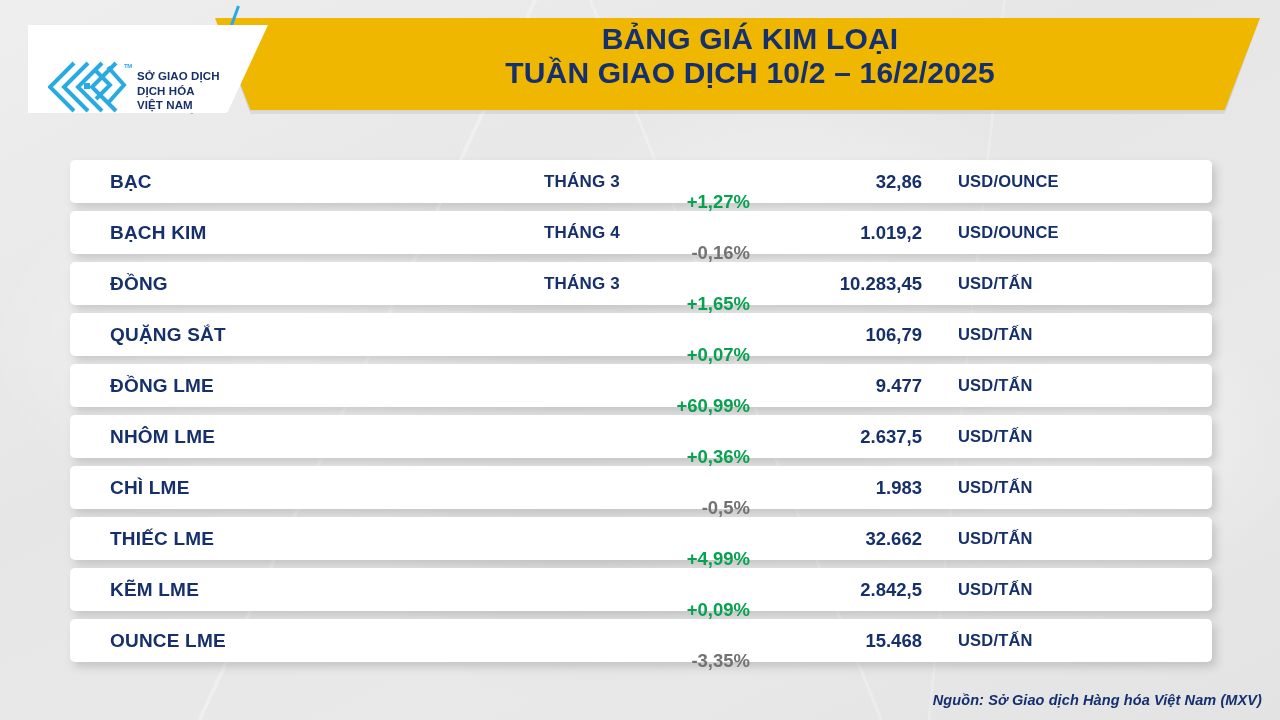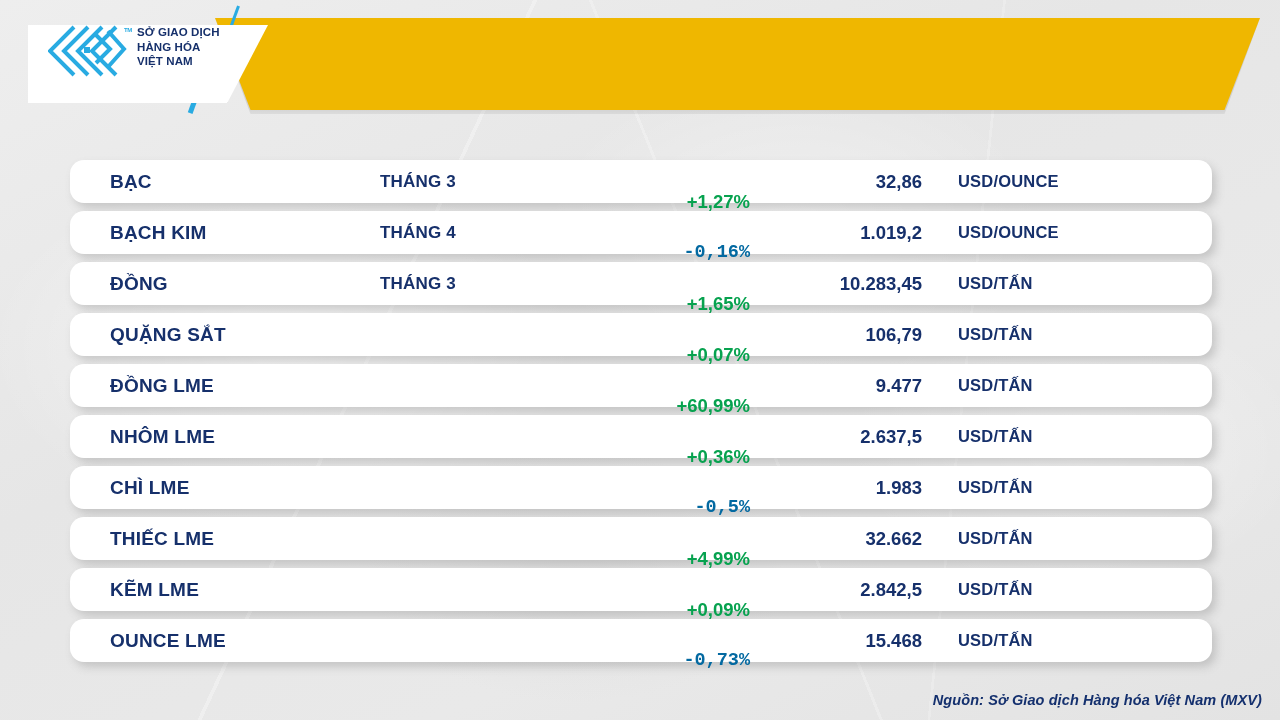--- a/index.html
+++ b/index.html
@@ -147,6 +147,10 @@
     </div>
   </div>
 
+  <div class="hdr-title">
+    <div class="title-l1">BẢNG GIÁ KIM LOẠI</div>
+    <div class="title-l2">TUẦN GIAO DỊCH 10/2 – 16/2/2025</div>
+  </div>
 
 </div>
 

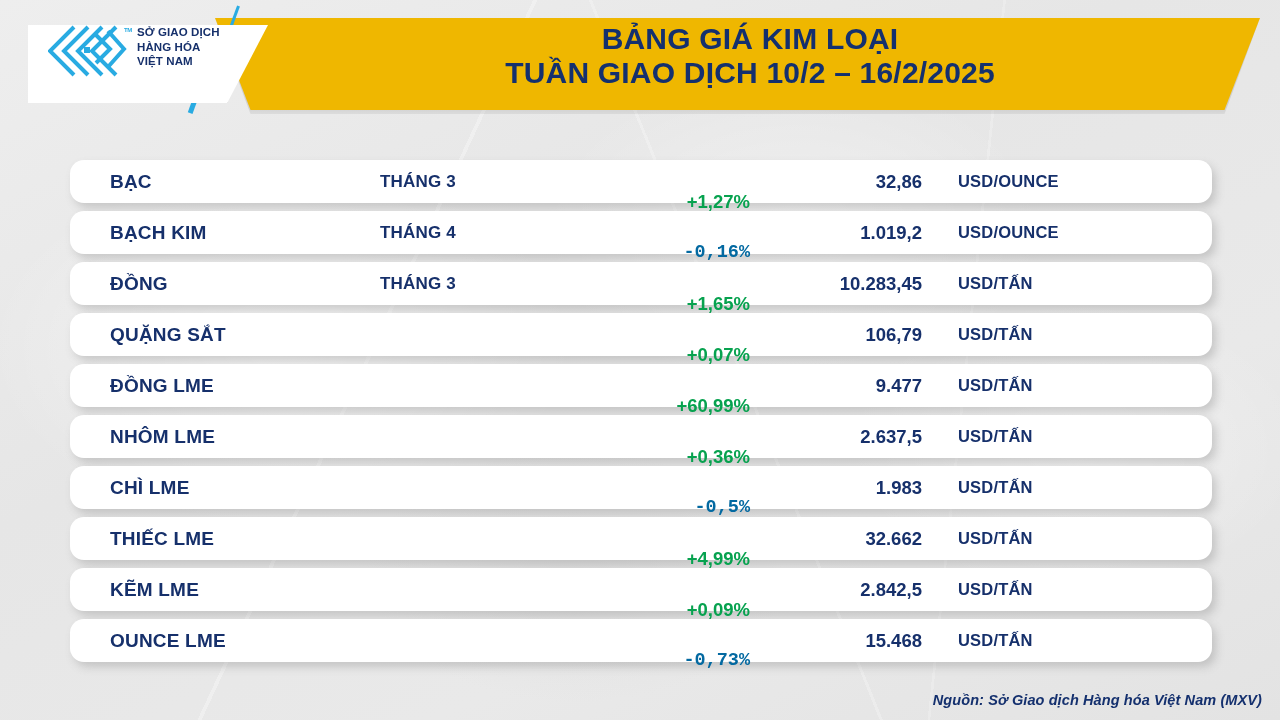--- a/index.html
+++ b/index.html
@@ -54,11 +54,11 @@
 
   .logo-card{
     position:absolute; left:28px; top:25px;
-    width:240px; height:78px;
+    width:240px; height:88px;
     background:#fff;
     clip-path: polygon(0 0, 100% 0, 83% 100%, 0 100%);
     box-shadow:6px 7px 10px rgba(120,120,120,.35);
-    display:flex; align-items:flex-start;
+    display:flex; align-items:flex-end;
   }
   .logo-mark{ width:80px; height:52px; margin-left:20px; flex:none; position:relative; }
   .logo-tm{

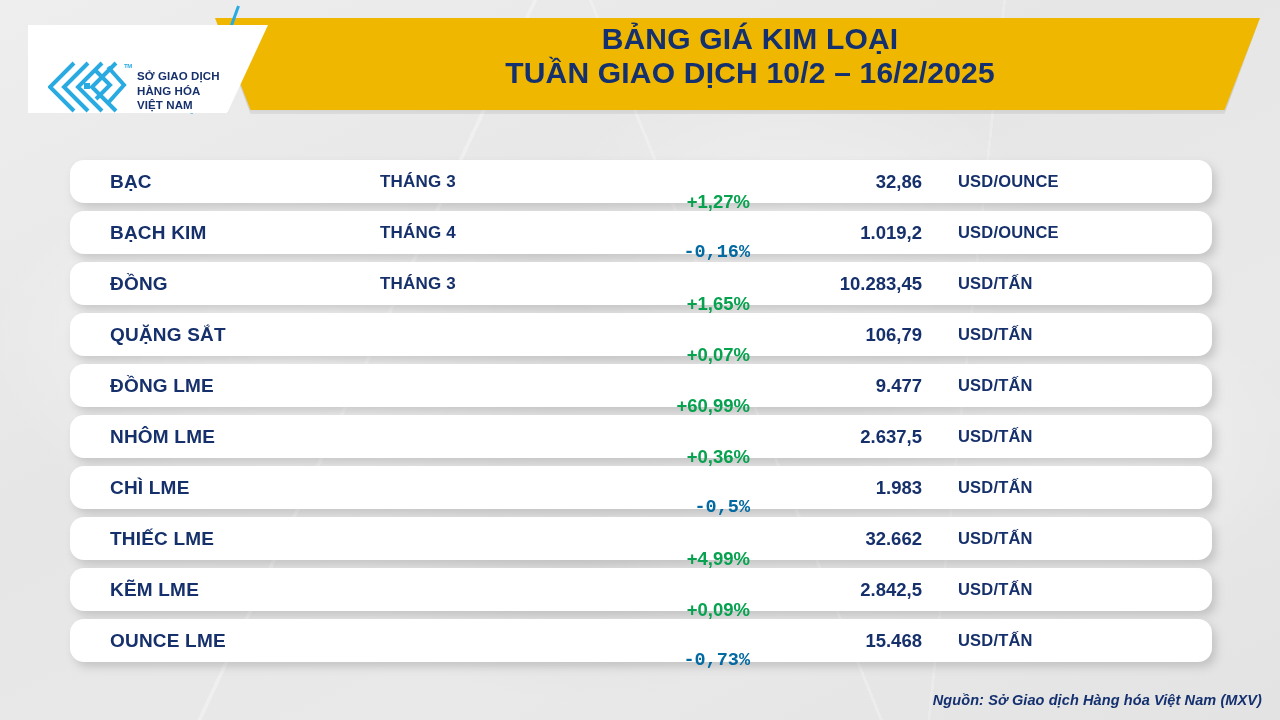--- a/index.html
+++ b/index.html
@@ -142,7 +142,7 @@
     </div>
     <div class="logo-text">
       <div>SỞ GIAO DỊCH</div>
-      <div>HÀNG HÓA</div>
+      <div>DỊCH HÓA</div>
       <div>VIỆT NAM</div>
     </div>
   </div>

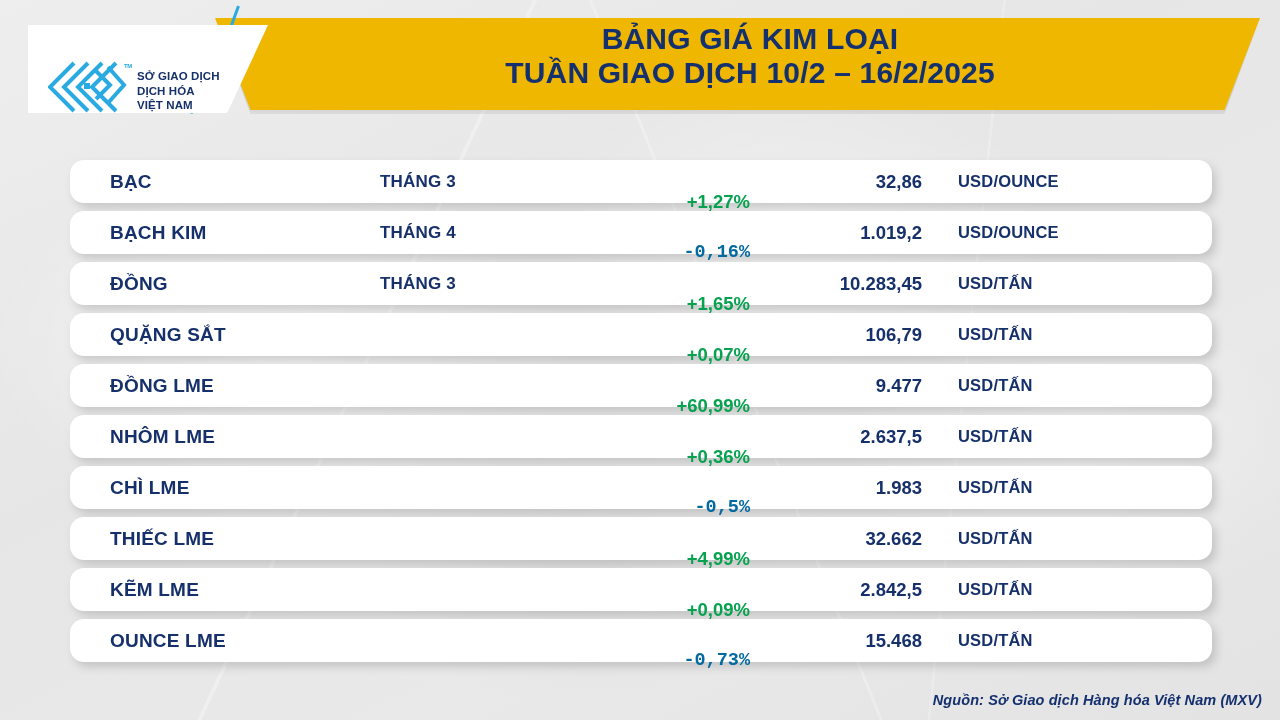--- a/index.html
+++ b/index.html
@@ -87,7 +87,7 @@
     position:relative;
     height:43px; margin-bottom:8px;
     background:#ffffff;
-    border-radius:14px;
+    border-radius:5px;
     box-shadow:4px 5px 9px rgba(120,120,120,.30);
     display:flex; align-items:center;
   }

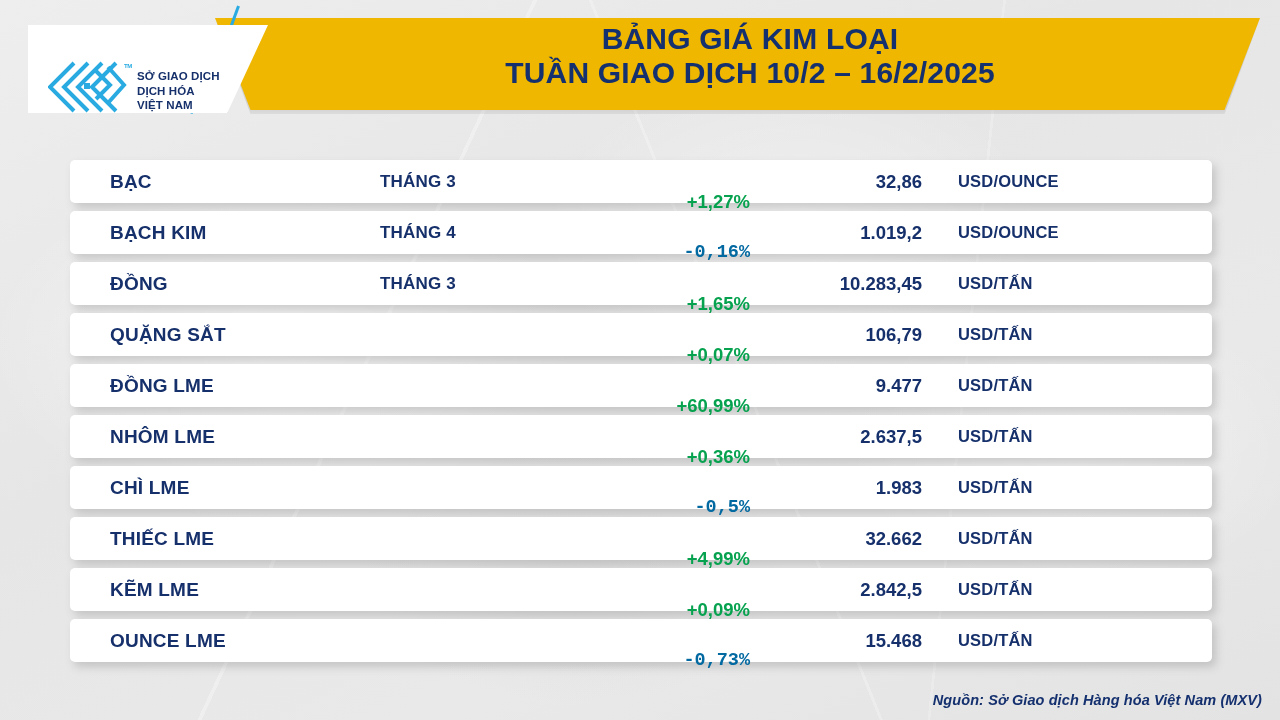--- a/index.html
+++ b/index.html
@@ -94,7 +94,7 @@
   .cell{ position:absolute; color:#16306b; font-weight:bold; white-space:nowrap; }
 
   .c-name { left:40px;  font-size:19px; letter-spacing:.2px; }
-  .c-month{ left:310px; width:240px; text-align:left; font-size:17px; letter-spacing:.2px; }
+  .c-month{ left:310px; width:240px; text-align:right; font-size:17px; letter-spacing:.2px; }
   .c-chg  { left:520px; width:160px; text-align:right; font-size:18.5px;margin-top:40px; }
   .c-price{ left:700px; width:152px; text-align:right; font-size:18.5px; }
   .c-unit { left:888px; font-size:16.5px; letter-spacing:.2px; }

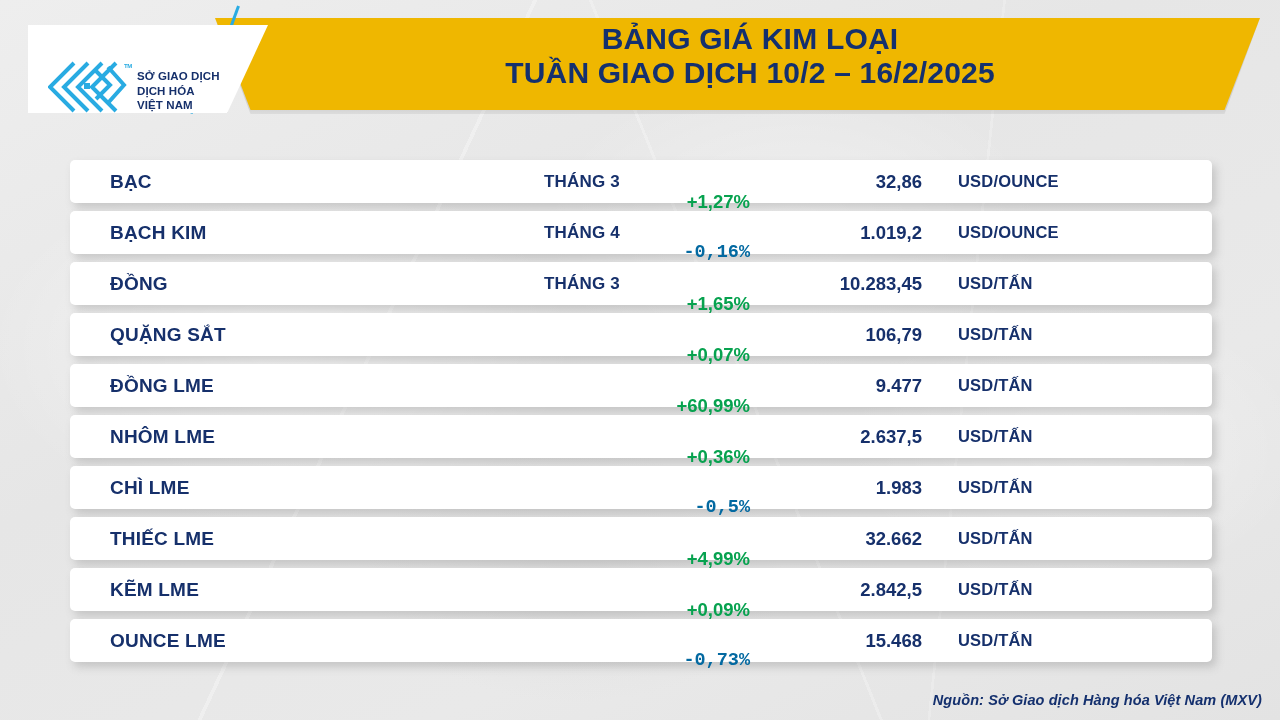--- a/index.html
+++ b/index.html
@@ -100,7 +100,7 @@
   .c-unit { left:888px; font-size:16.5px; letter-spacing:.2px; }
 
   .up   { color:#07a24f; }
-  .down { color:#0369a1;font-family:Liberation Mono, monospace; }
+  .down { color:#737373; }
 
   
   #footer{

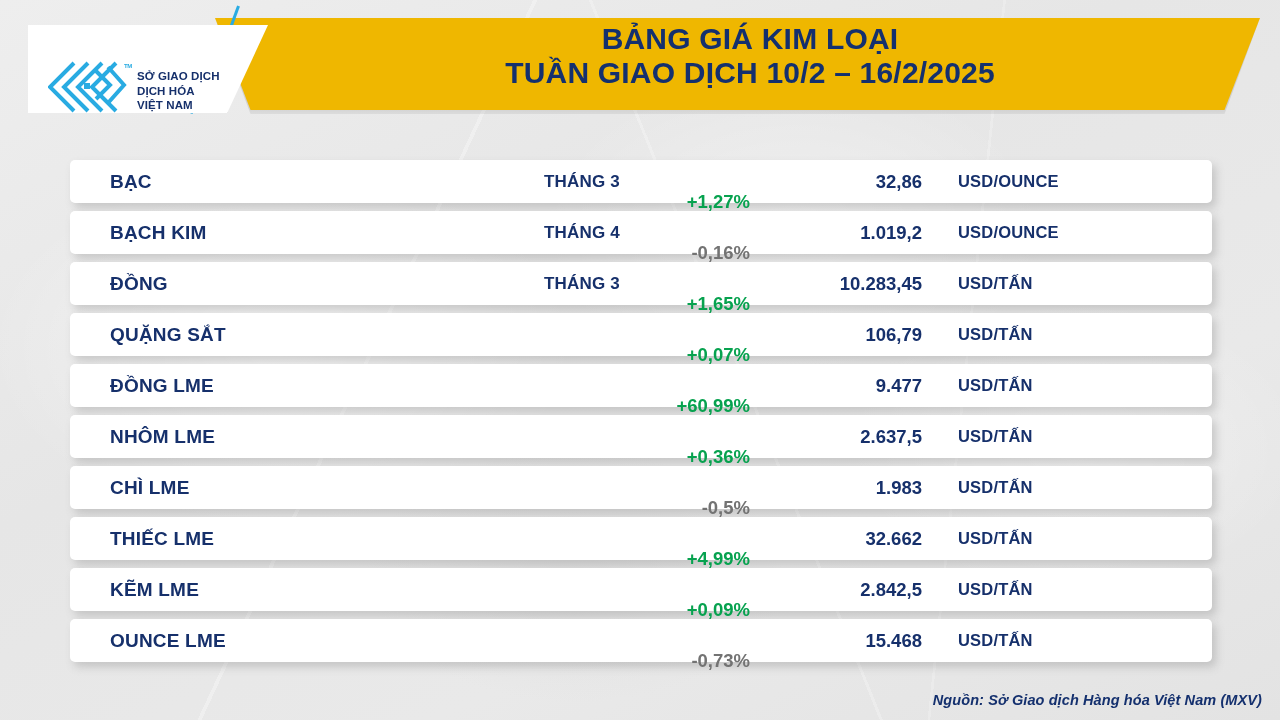--- a/index.html
+++ b/index.html
@@ -220,7 +220,7 @@
     <div class="row">
       <div class="cell c-name">OUNCE LME</div>
       <div class="cell c-month"></div>
-      <div class="cell c-chg down">-0,73%</div>
+      <div class="cell c-chg down">-3,35%</div>
       <div class="cell c-price">15.468</div>
       <div class="cell c-unit">USD/TẤN</div>
     </div>

